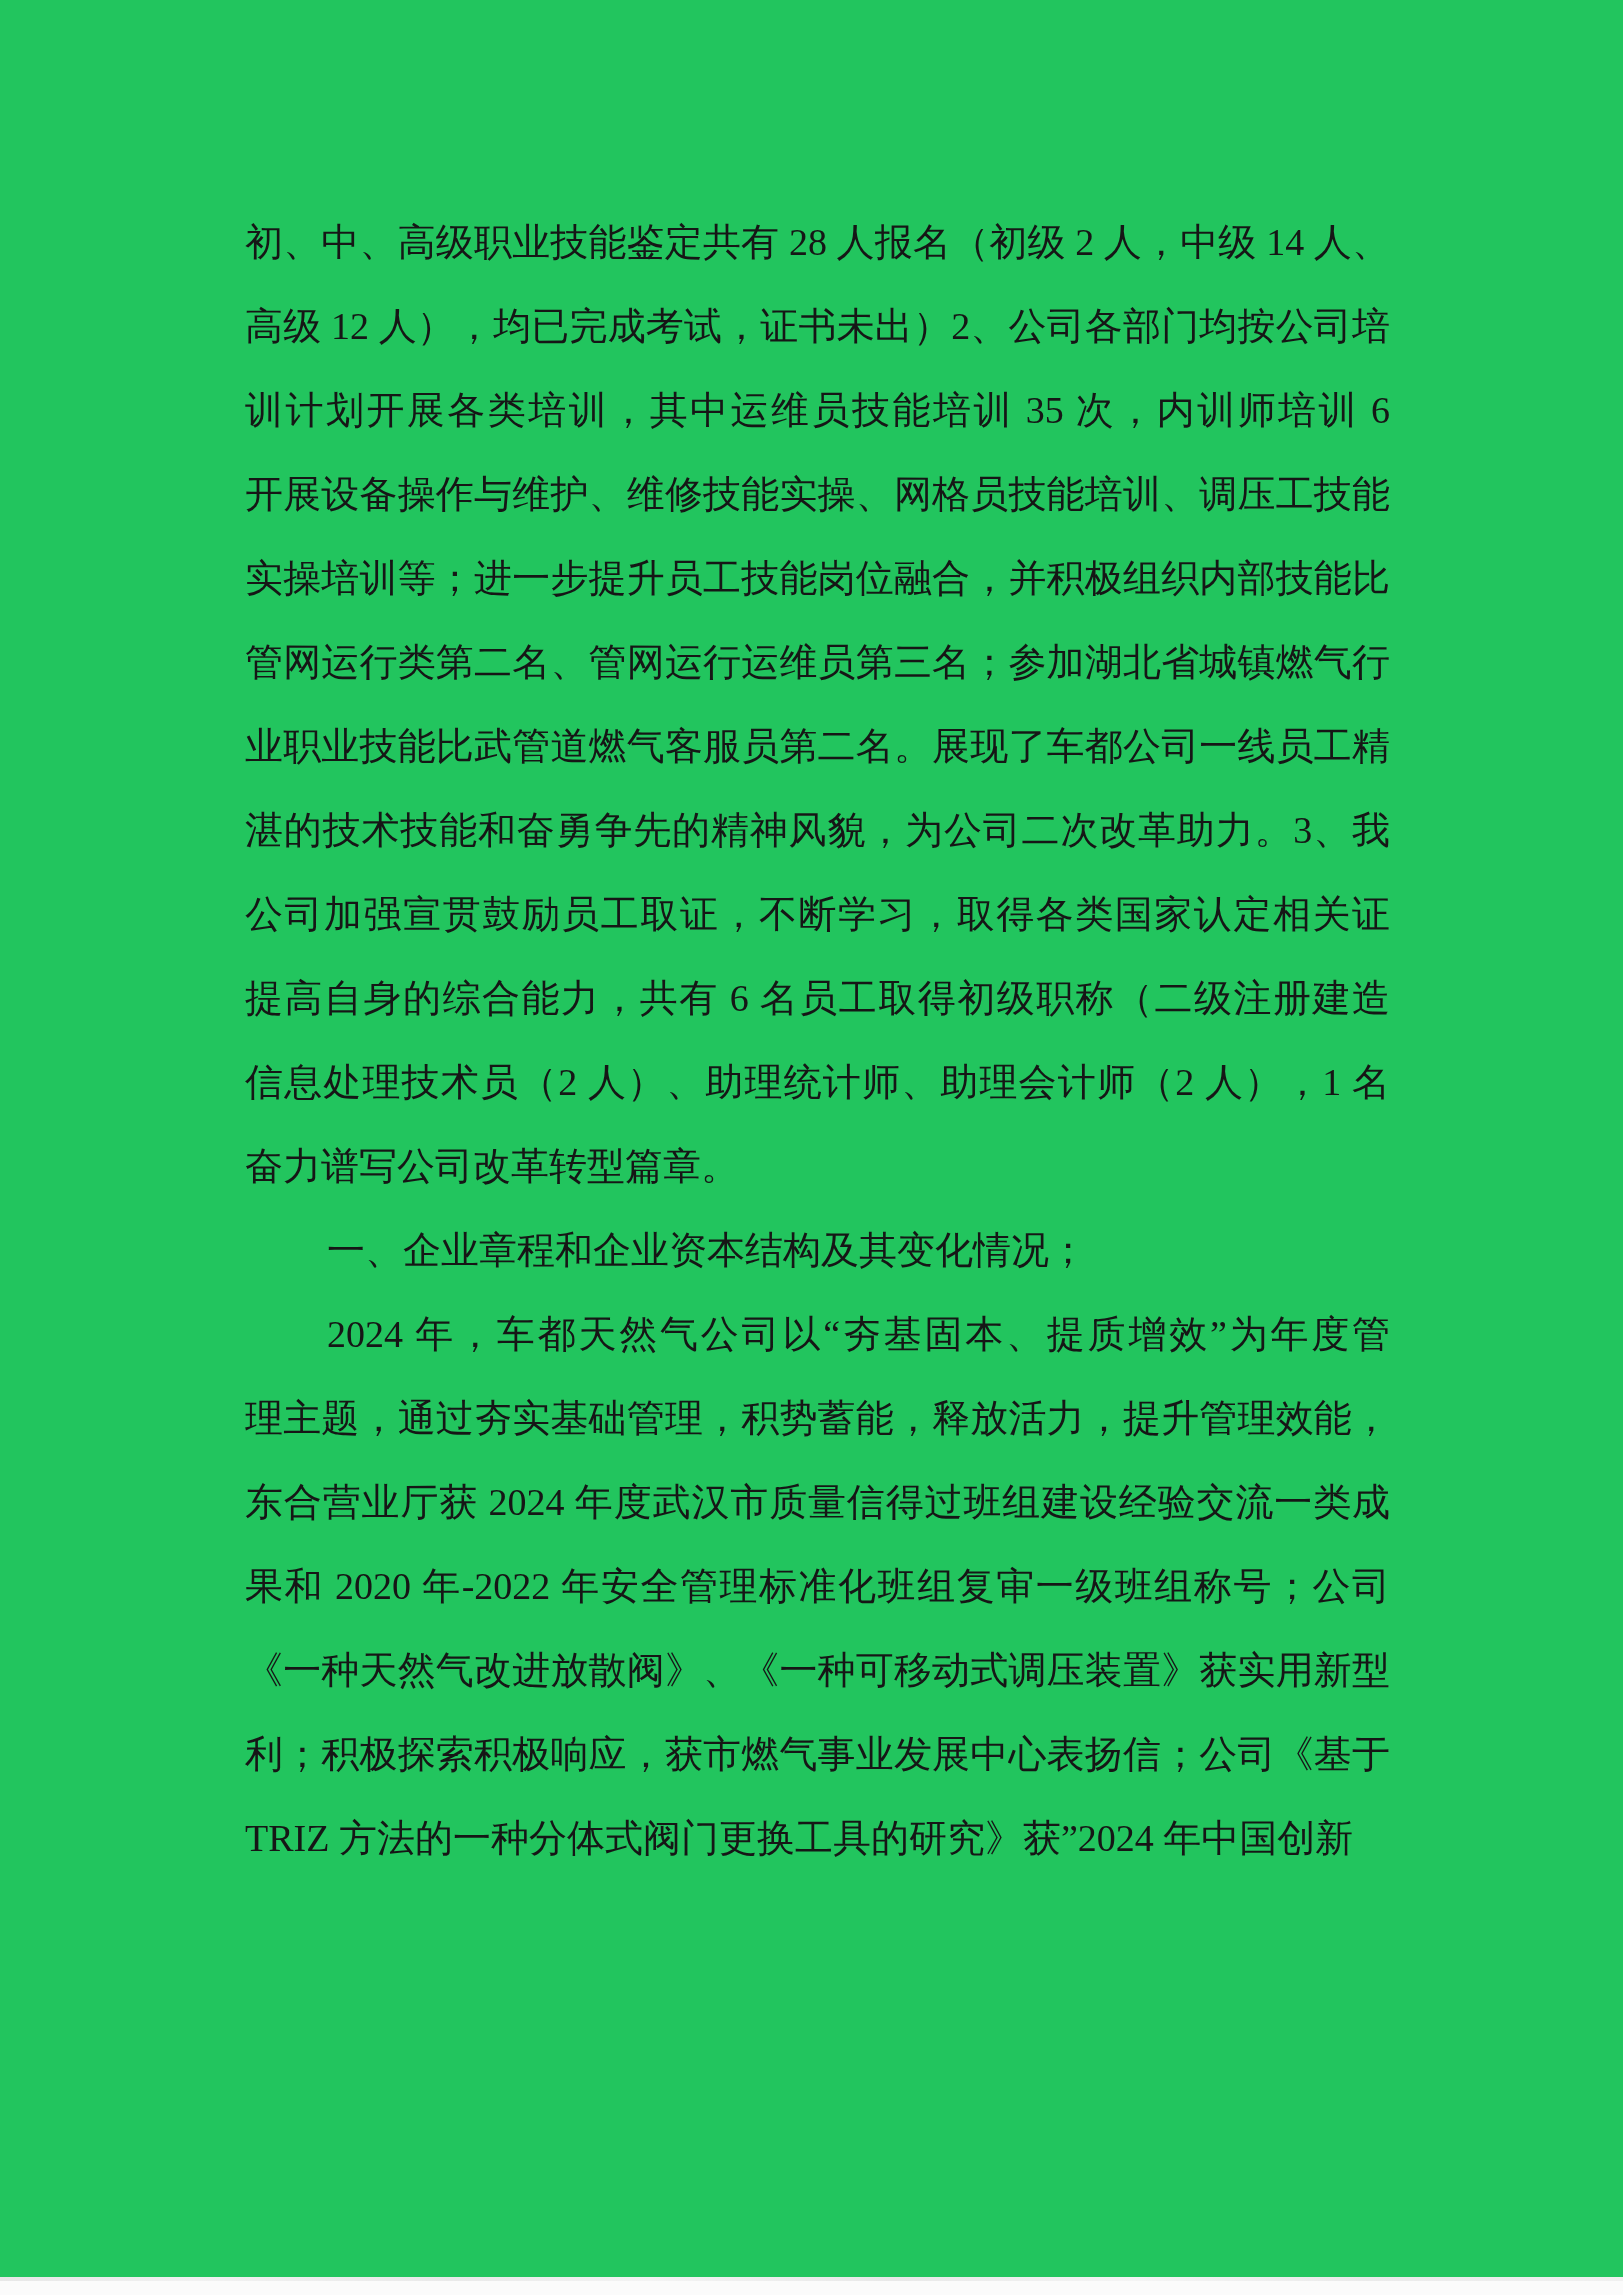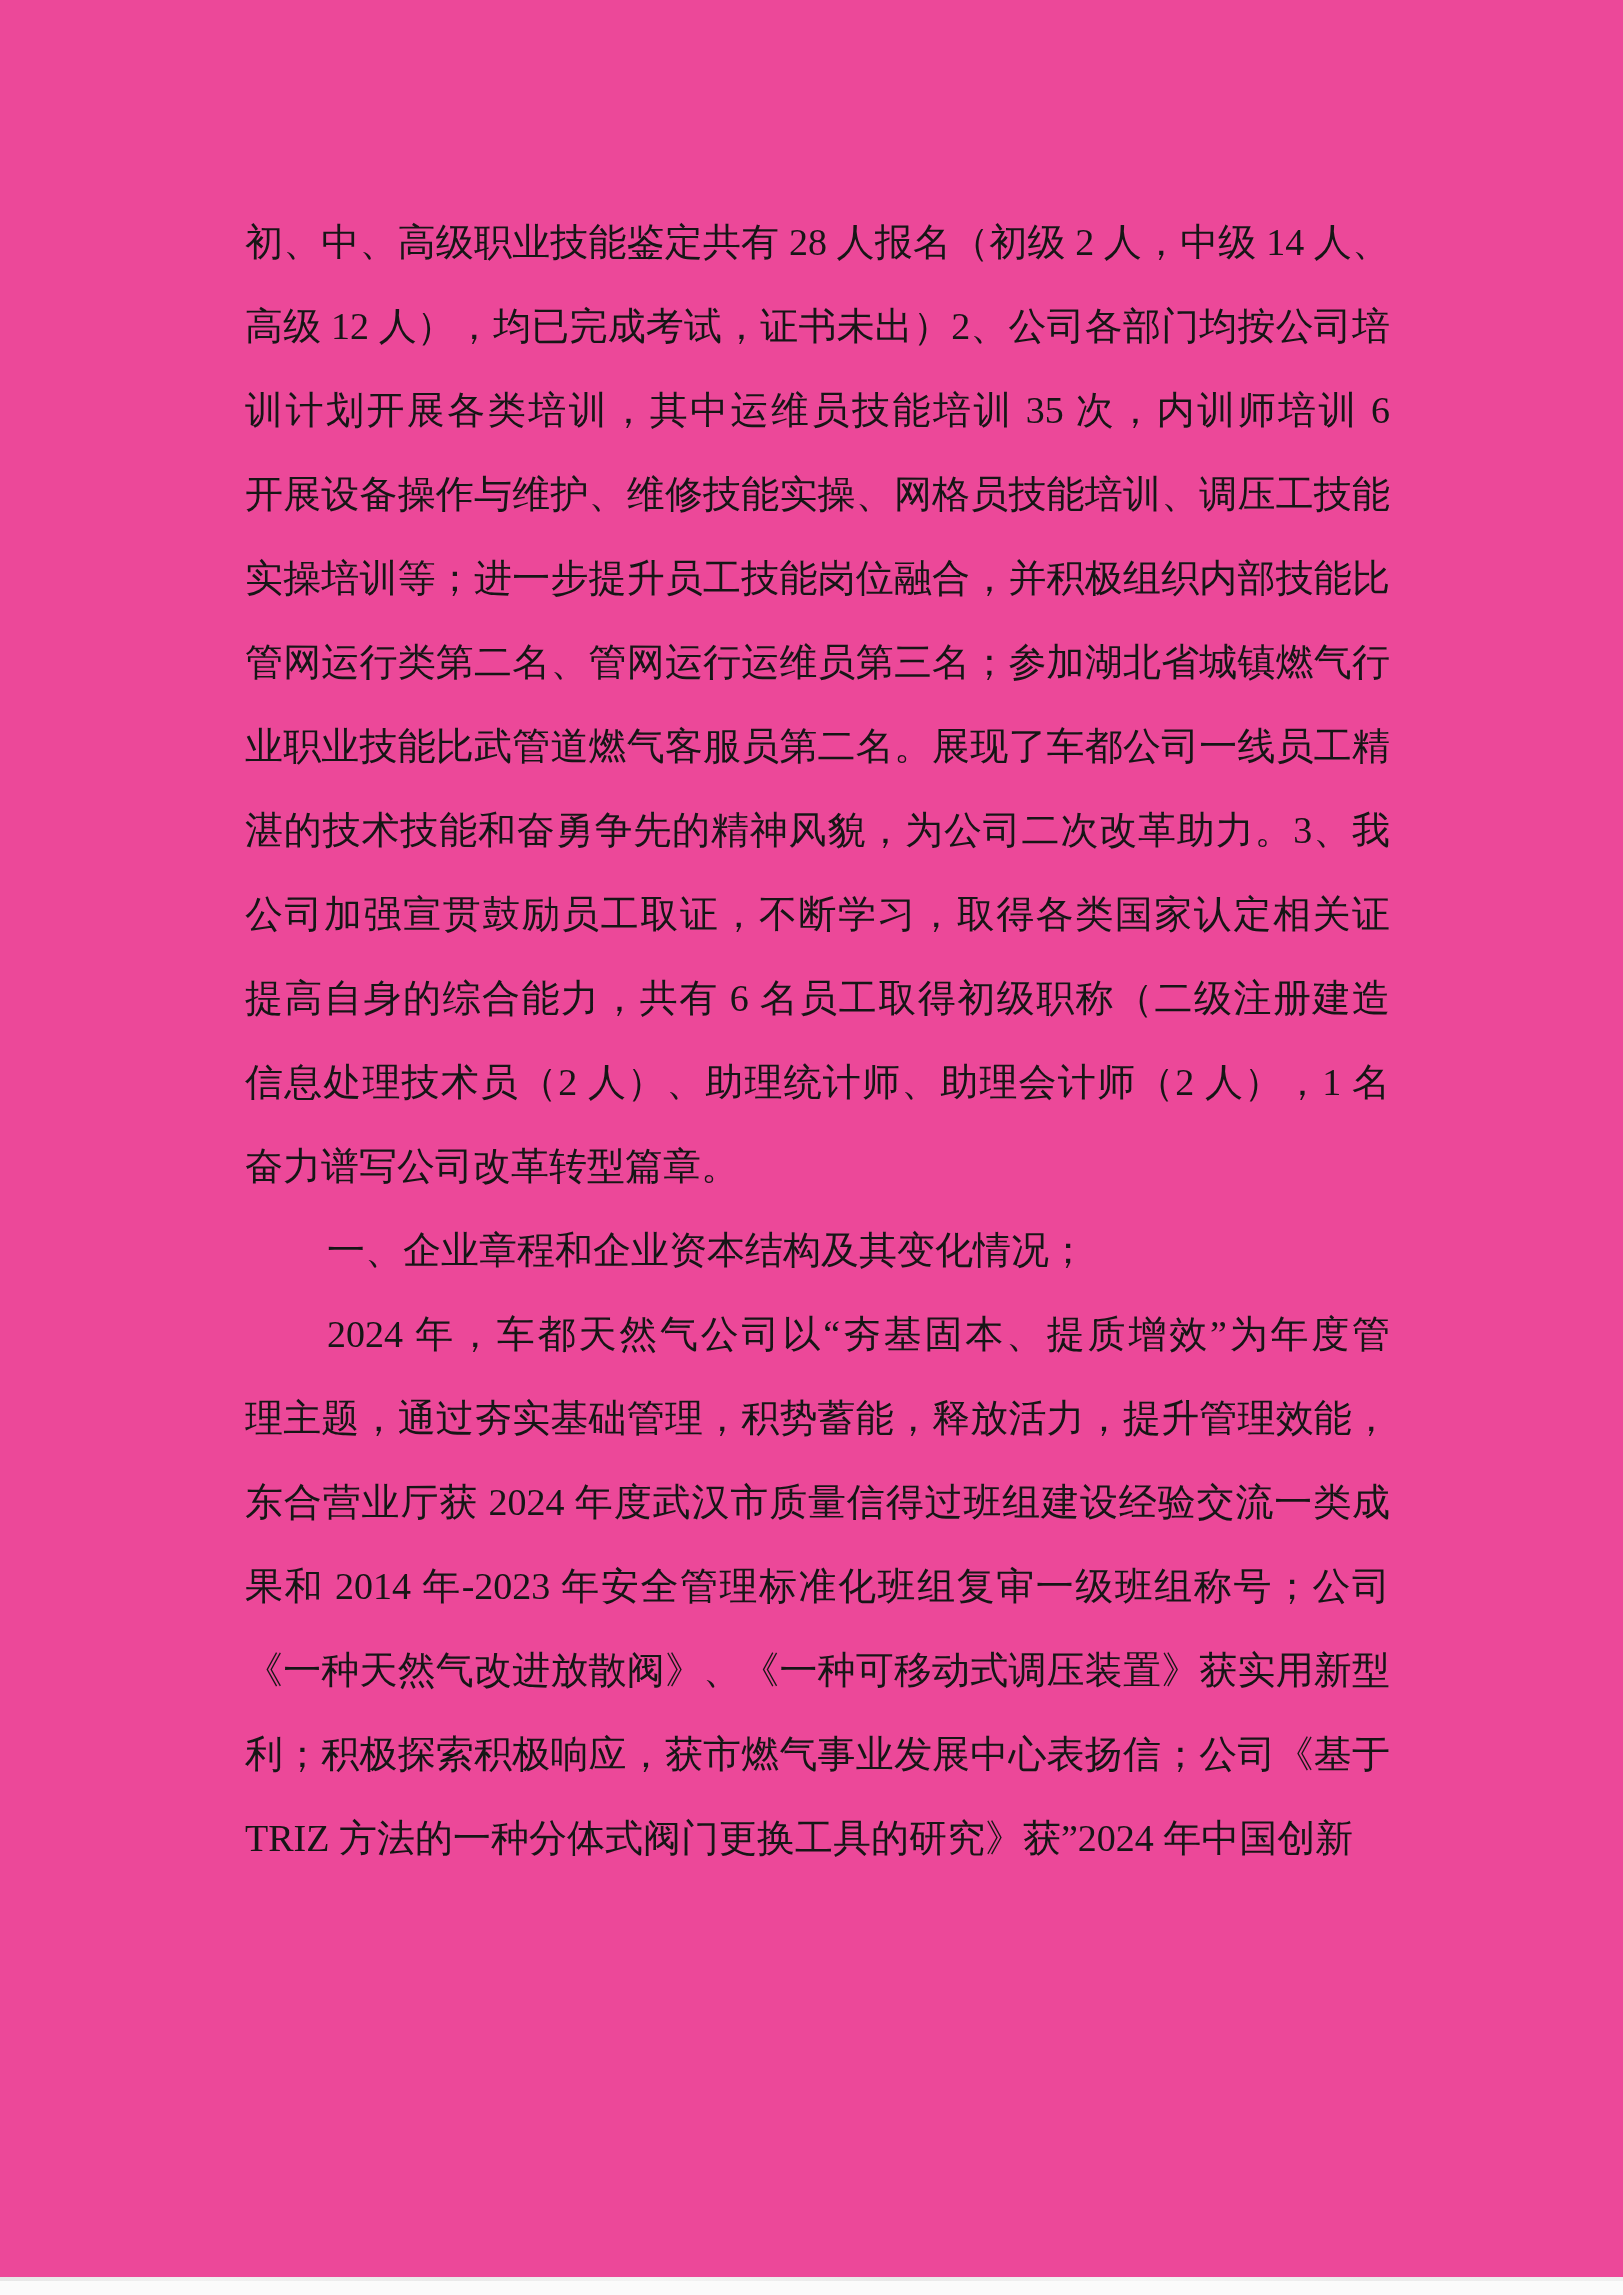--- a/index.html
+++ b/index.html
@@ -63,7 +63,7 @@
 </head>
 <body>
 
-<div class="page" style="background: #ec4899;">
+<div class="page" style="background: #22c55e;">
   <div class="text-block" style="color: rgb(22, 22, 22);">
     <div class="line j">初、中、高级职业技能鉴定共有 28 人报名（初级 2 人，中级 14 人、</div>
     <div class="line j">高级 12 人），均已完成考试，证书未出）2、公司各部门均按公司培</div>

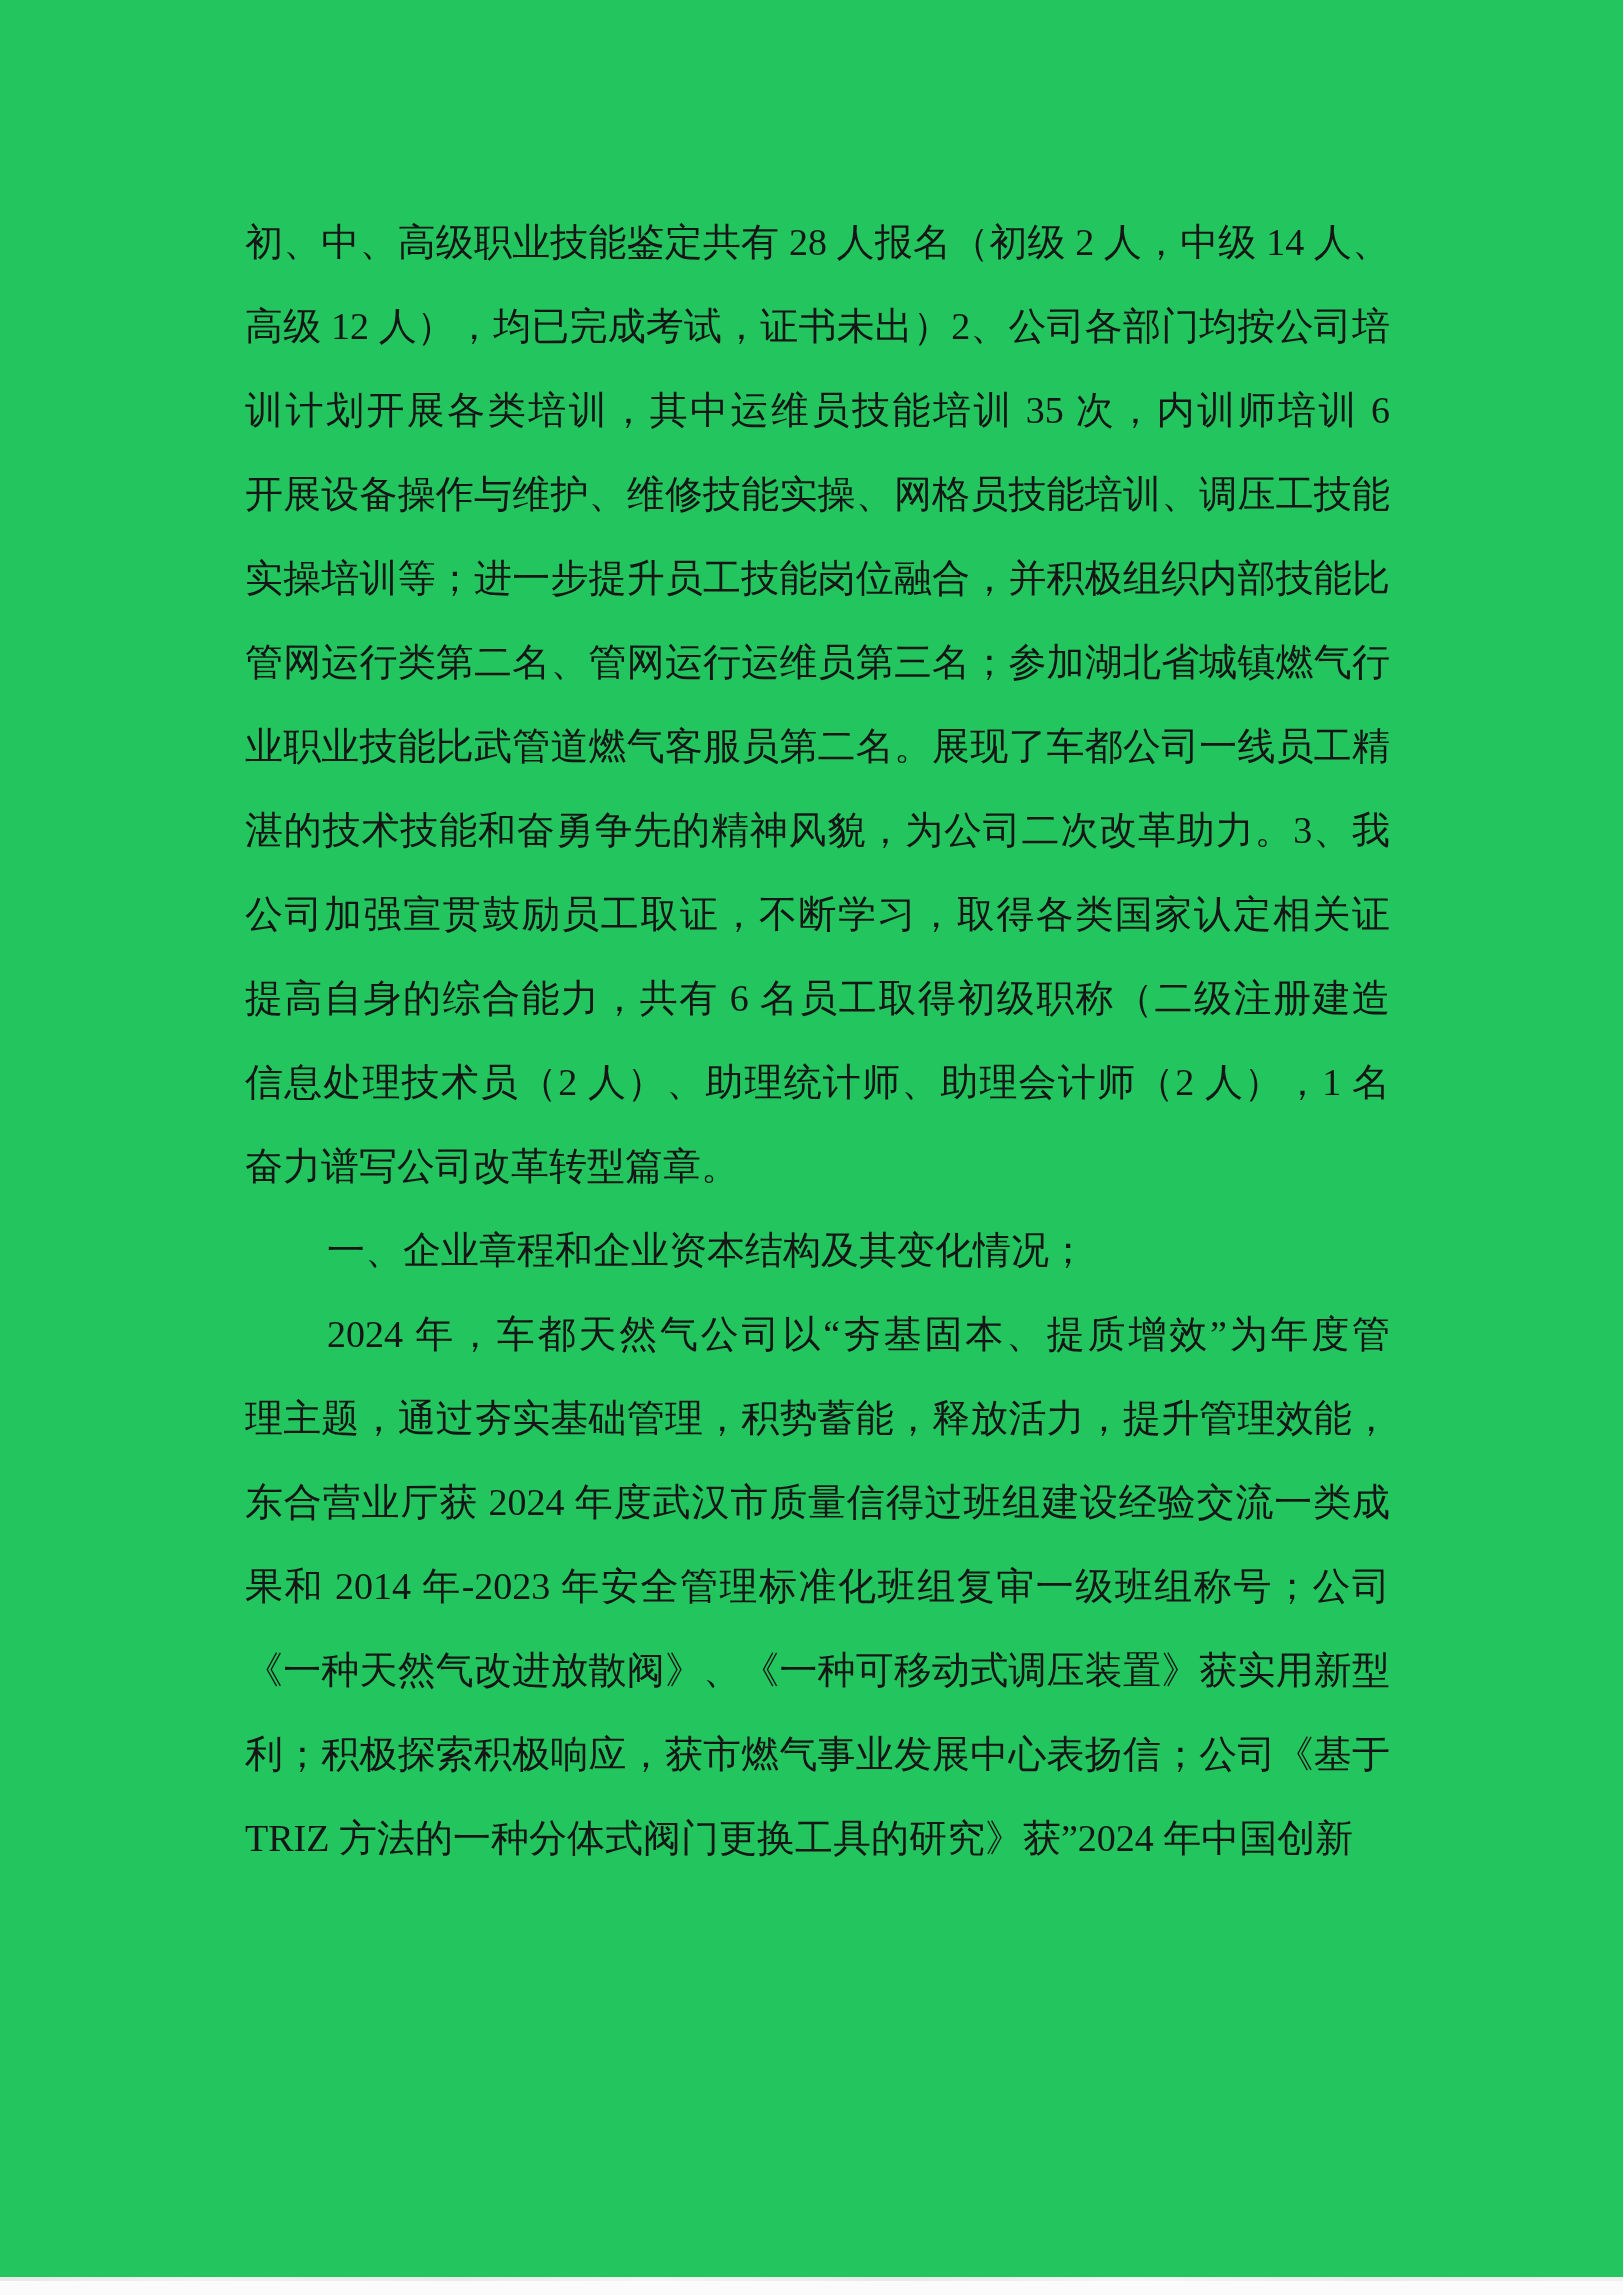--- a/index.html
+++ b/index.html
@@ -81,7 +81,7 @@
     <div class="line indent j">2024 年，车都天然气公司以“夯基固本、提质增效”为年度管</div>
     <div class="line j">理主题，通过夯实基础管理，积势蓄能，释放活力，提升管理效能，</div>
     <div class="line j">东合营业厅获 2024 年度武汉市质量信得过班组建设经验交流一类成</div>
-    <div class="line j">果和 2014 年-2023 年安全管理标准化班组复审一级班组称号；公司</div>
+    <div class="line j">果和 2020 年-2022 年安全管理标准化班组复审一级班组称号；公司</div>
     <div class="line j">《一种天然气改进放散阀》、《一种可移动式调压装置》获实用新型专</div>
     <div class="line j">利；积极探索积极响应，获市燃气事业发展中心表扬信；公司《基于</div>
     <div class="line">TRIZ 方法的一种分体式阀门更换工具的研究》获”2024 年中国创新</div>

